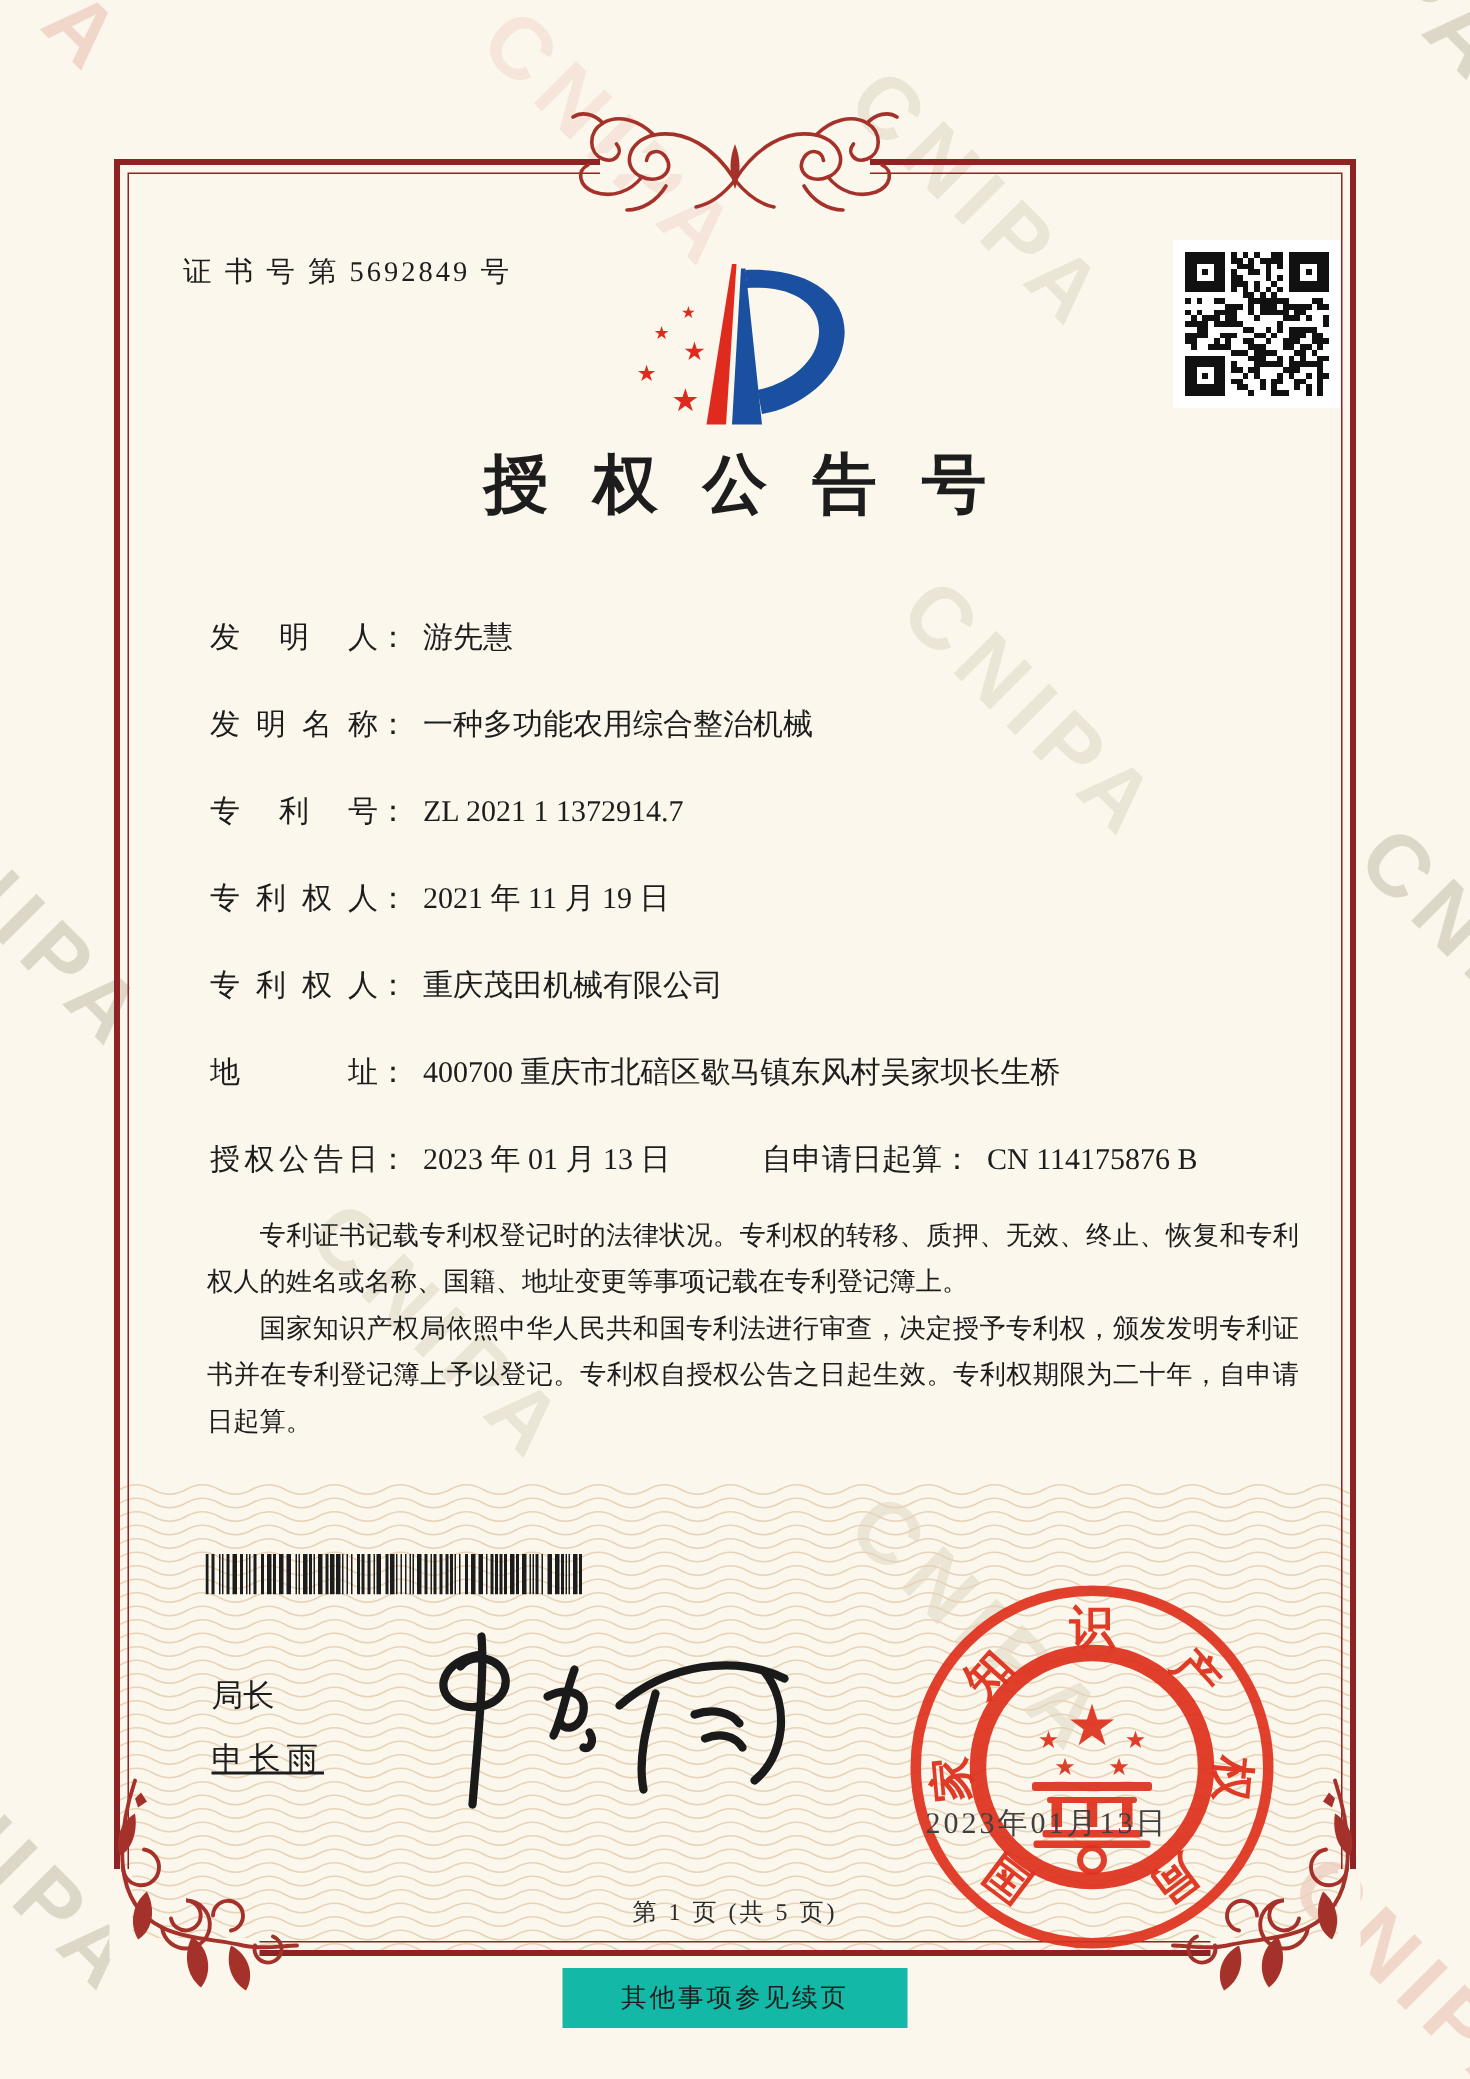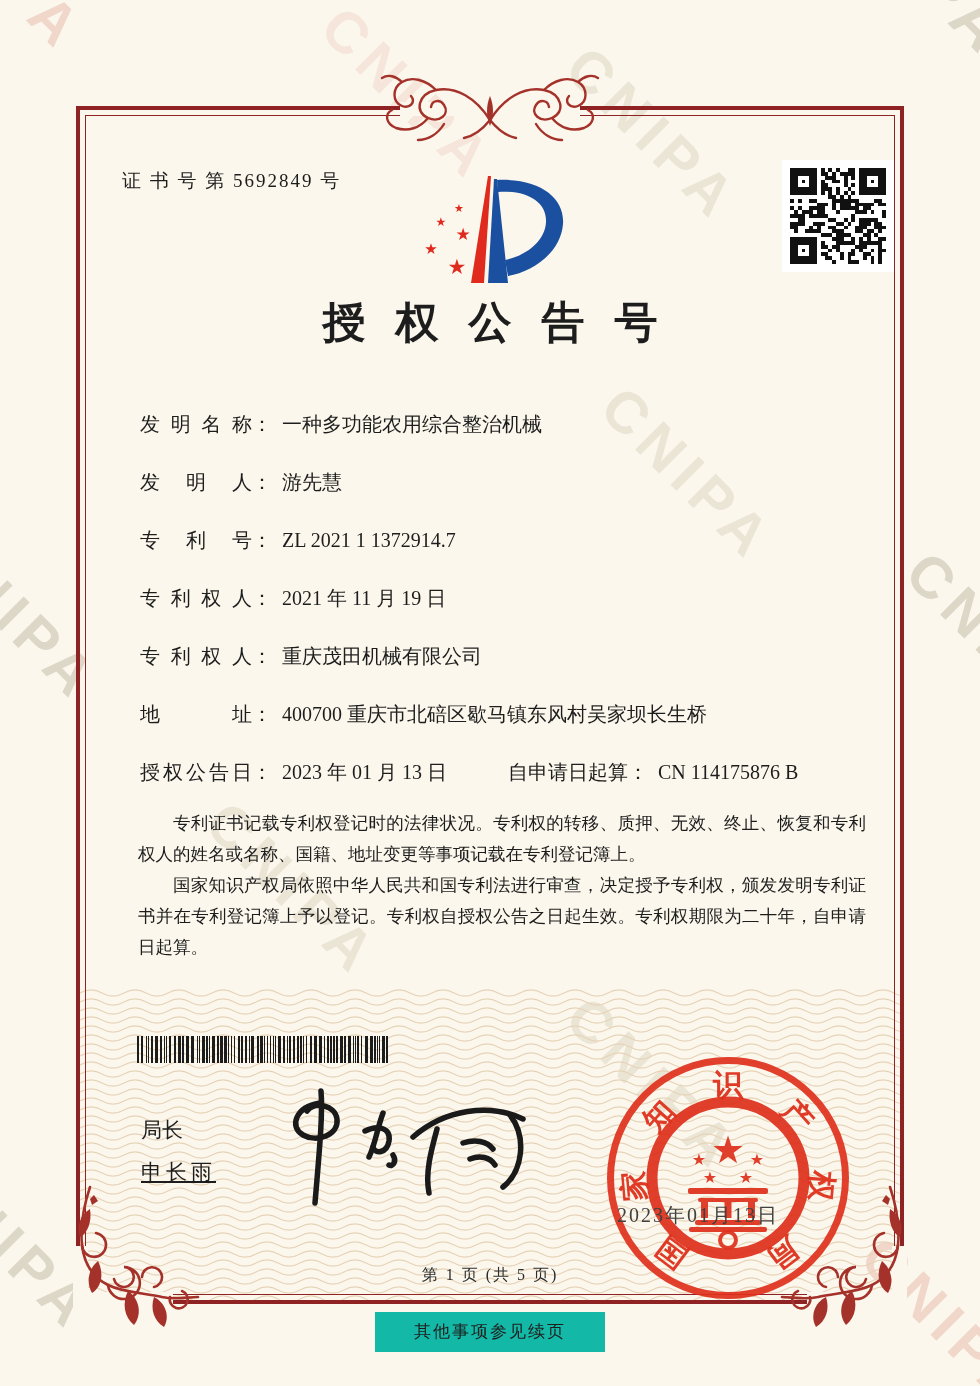--- a/index.html
+++ b/index.html
@@ -542,10 +542,10 @@
 
 <div class="abs fields">
   <div class="frow">
+    <span class="flabel">发明人</span><span class="fcolon">：</span><span class="fvalue">游先慧</span>
+  </div>
+  <div class="frow">
     <span class="flabel">发明名称</span><span class="fcolon">：</span><span class="fvalue">一种多功能农用综合整治机械</span>
-  </div>
-  <div class="frow">
-    <span class="flabel">发明人</span><span class="fcolon">：</span><span class="fvalue">游先慧</span>
   </div>
   <div class="frow">
     <span class="flabel">专利号</span><span class="fcolon">：</span><span class="fvalue">ZL 2021 1 1372914.7</span>

